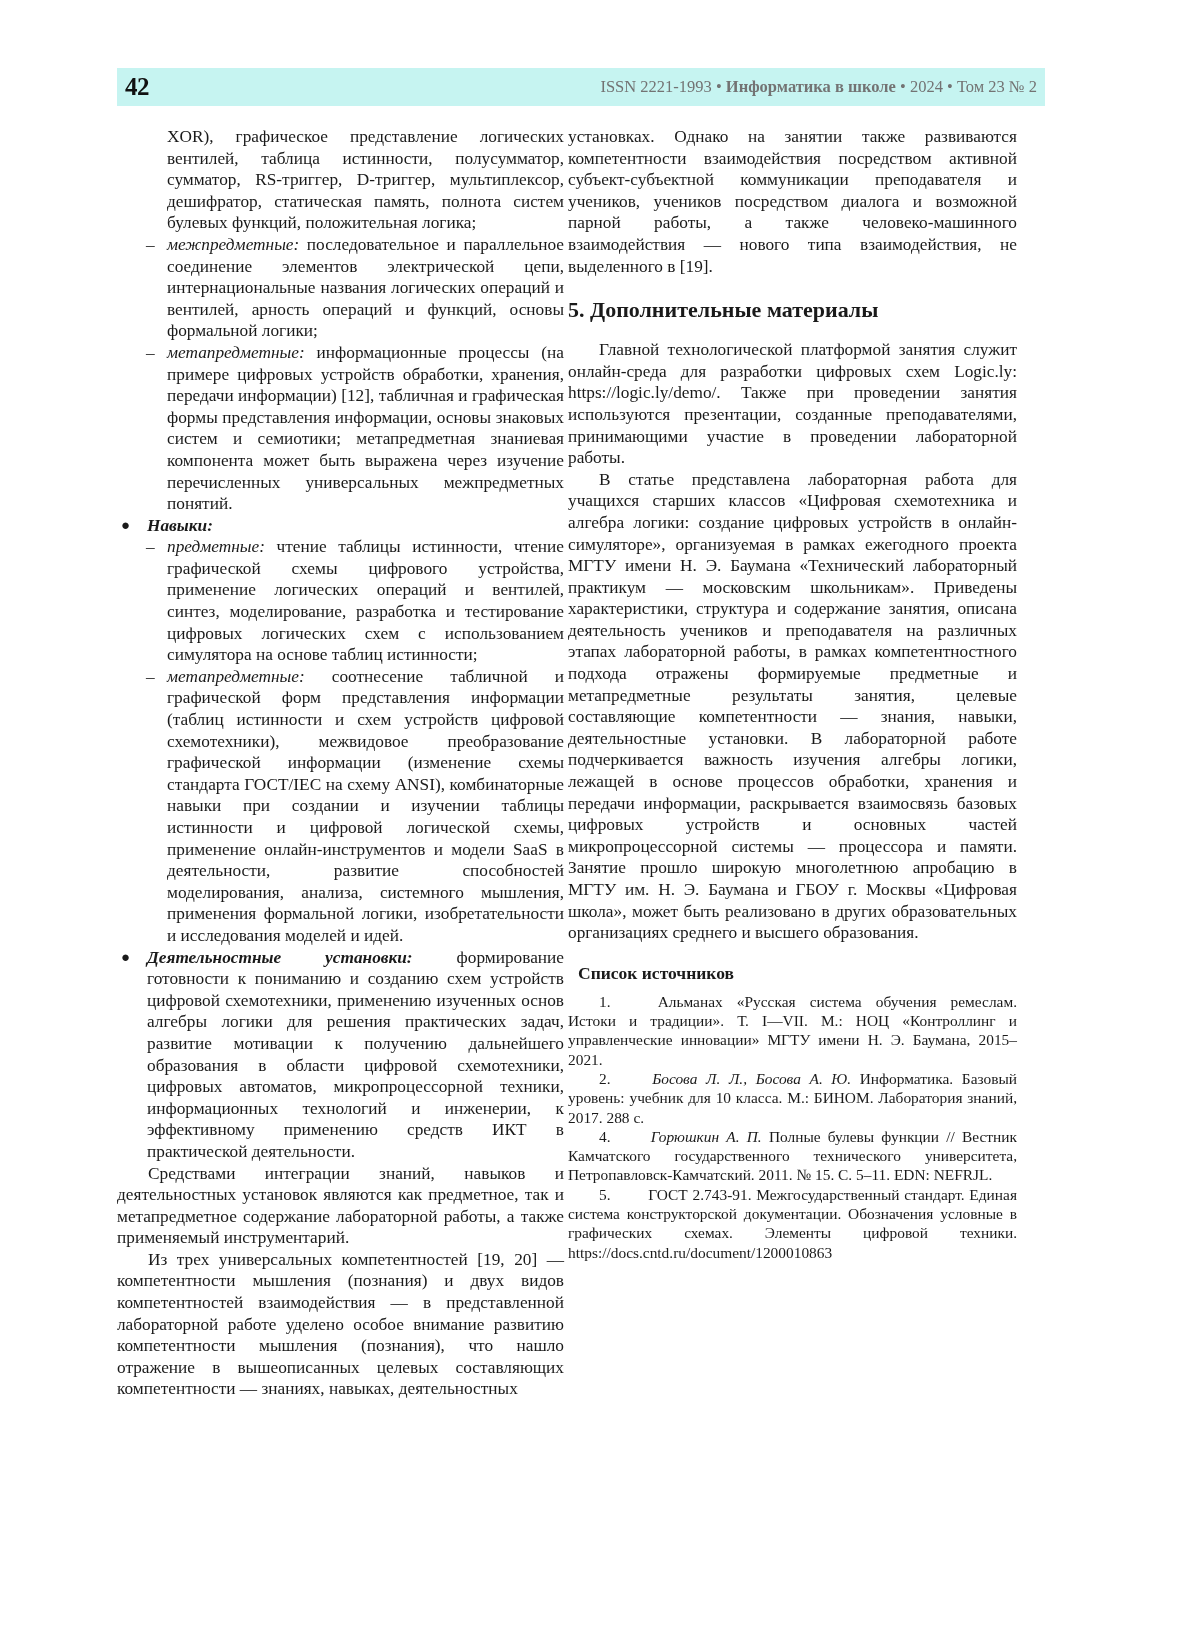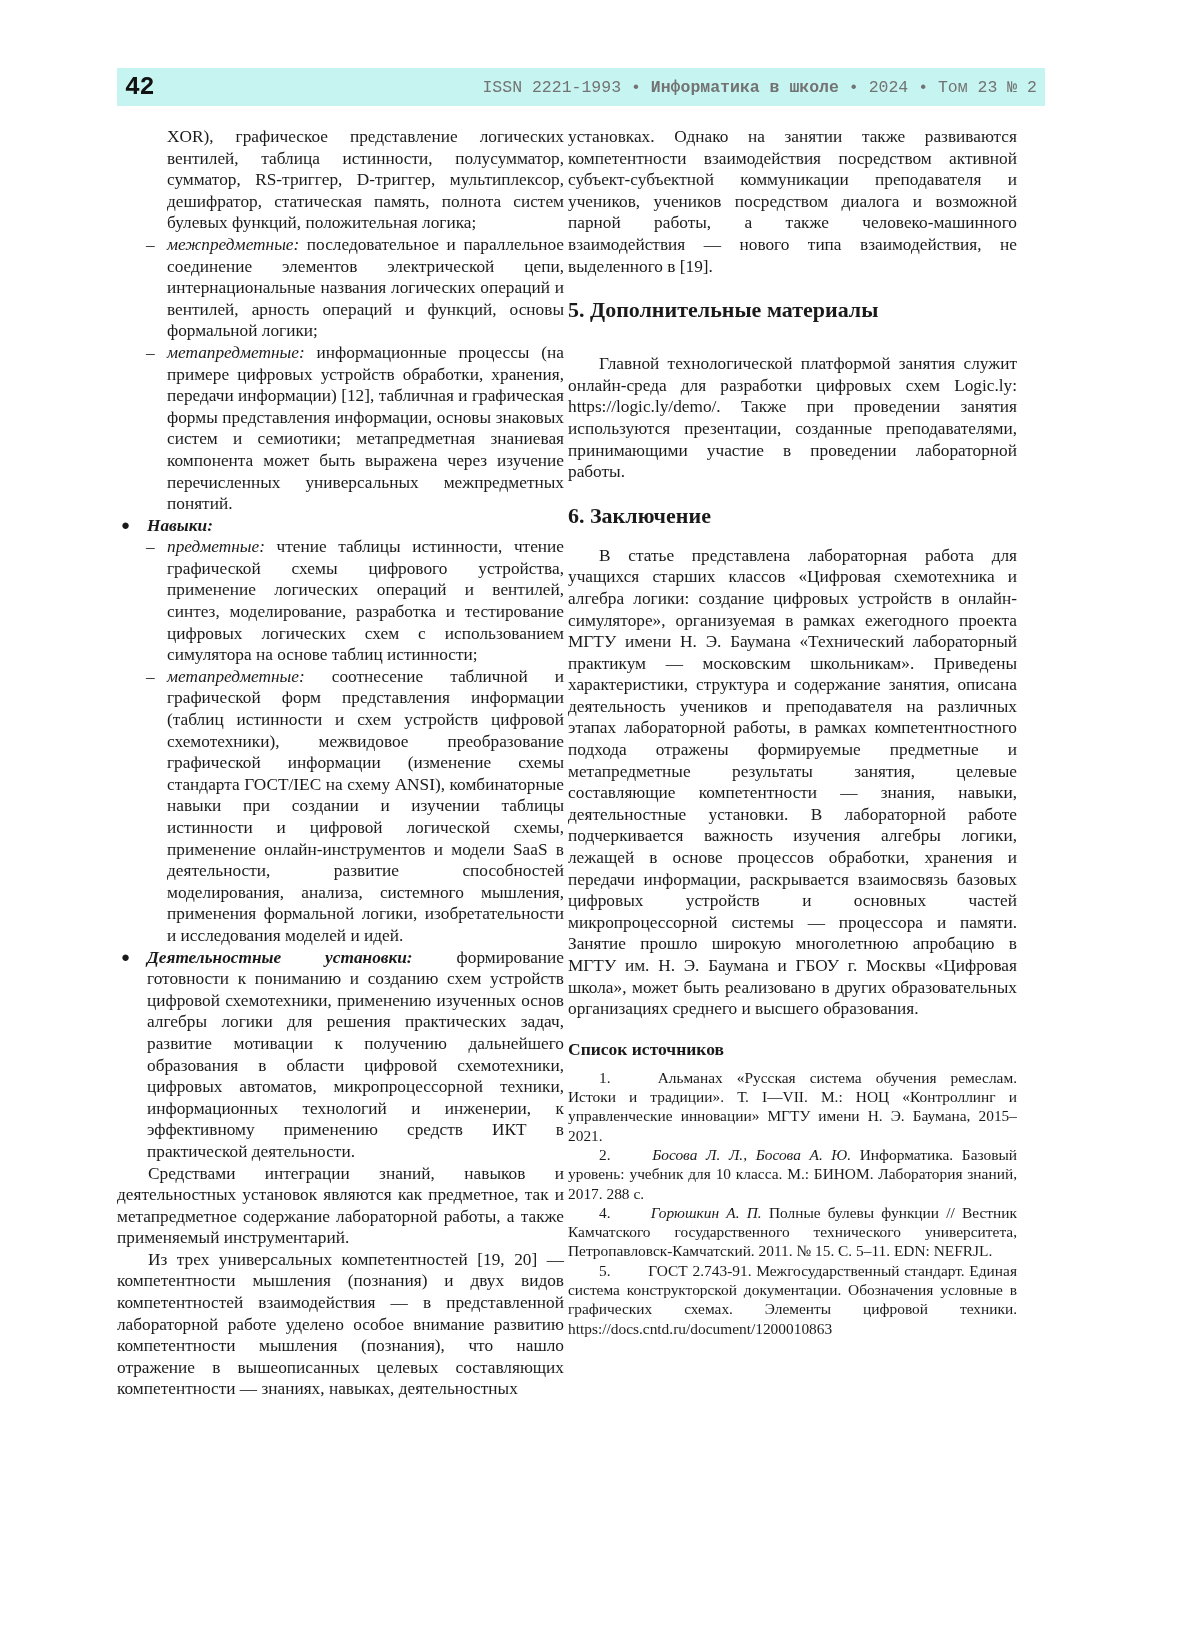--- a/index.html
+++ b/index.html
@@ -7,7 +7,7 @@
   .header {
     position: absolute; left: 117px; top: 68px; width: 928px; height: 38px;
     background: #c6f4f1; display: flex; align-items: center; justify-content: space-between;
-    font-family: Liberation Mono, monospace;
+    font-family: Liberation Serif, serif;
   }
   .page-num { font-weight: bold; font-size: 25px; padding-left: 8px; letter-spacing: -0.5px; color:#111; }
   .journal { font-size: 16.5px; padding-right: 8px; color:#737373; }

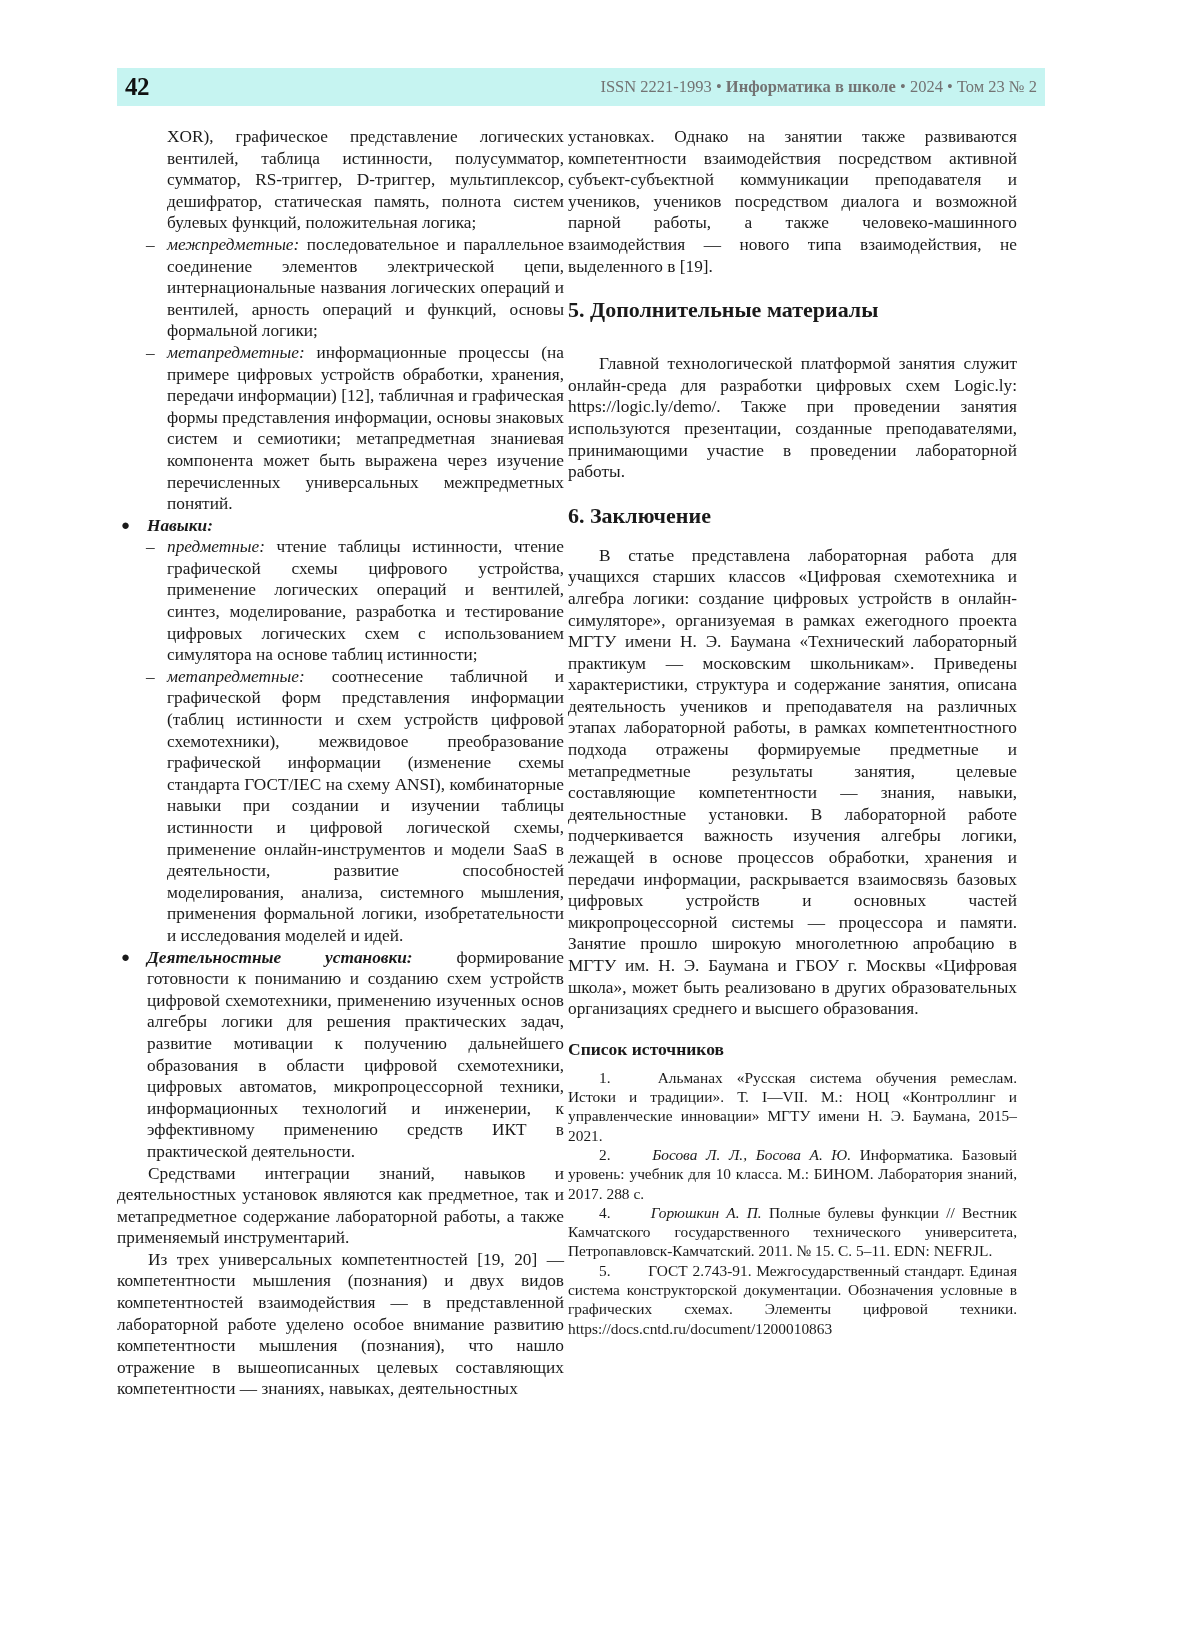--- a/index.html
+++ b/index.html
@@ -61,7 +61,7 @@
 
 <div class="col right">
   <p>установках. Однако на занятии также развиваются компетентности взаимодействия посредством активной субъект-субъектной коммуникации преподавателя и учеников, учеников посредством диалога и возможной парной работы, а также человеко-машинного взаимодействия — нового типа взаимодействия, не выделенного в [19].</p>
-  <h2 style="margin-top:20px;margin-bottom:30px;">5. Дополнительные материалы</h2>
+  <h2 style="margin-top:20px;margin-bottom:16px;">5. Дополнительные материалы</h2>
   <p class="indent">Главной технологической платформой занятия служит онлайн-среда для разработки цифровых схем Logic.ly: https://logic.ly/demo/. Также при проведении занятия используются презентации, созданные преподавателями, принимающими участие в проведении лабораторной работы.</p>
   <h2 style="margin-top:20px;margin-bottom:16px;">6. Заключение</h2>
   <p class="indent">В статье представлена лабораторная работа для учащихся старших классов «Цифровая схемотехника и алгебра логики: создание цифровых устройств в онлайн-симуляторе», организуемая в рамках ежегодного проекта МГТУ имени Н. Э. Баумана «Технический лабораторный практикум — московским школьникам». Приведены характеристики, структура и содержание занятия, описана деятельность учеников и преподавателя на различных этапах лабораторной работы, в рамках компетентностного подхода отражены формируемые предметные и метапредметные результаты занятия, целевые составляющие компетентности — знания, навыки, деятельностные установки. В лабораторной работе подчеркивается важность изучения алгебры логики, лежащей в основе процессов обработки, хранения и передачи информации, раскрывается взаимосвязь базовых цифровых устройств и основных частей микропроцессорной системы — процессора и памяти. Занятие прошло широкую многолетнюю апробацию в МГТУ им. Н. Э. Баумана и ГБОУ г. Москвы «Цифровая школа», может быть реализовано в других образовательных организациях среднего и высшего образования.</p>

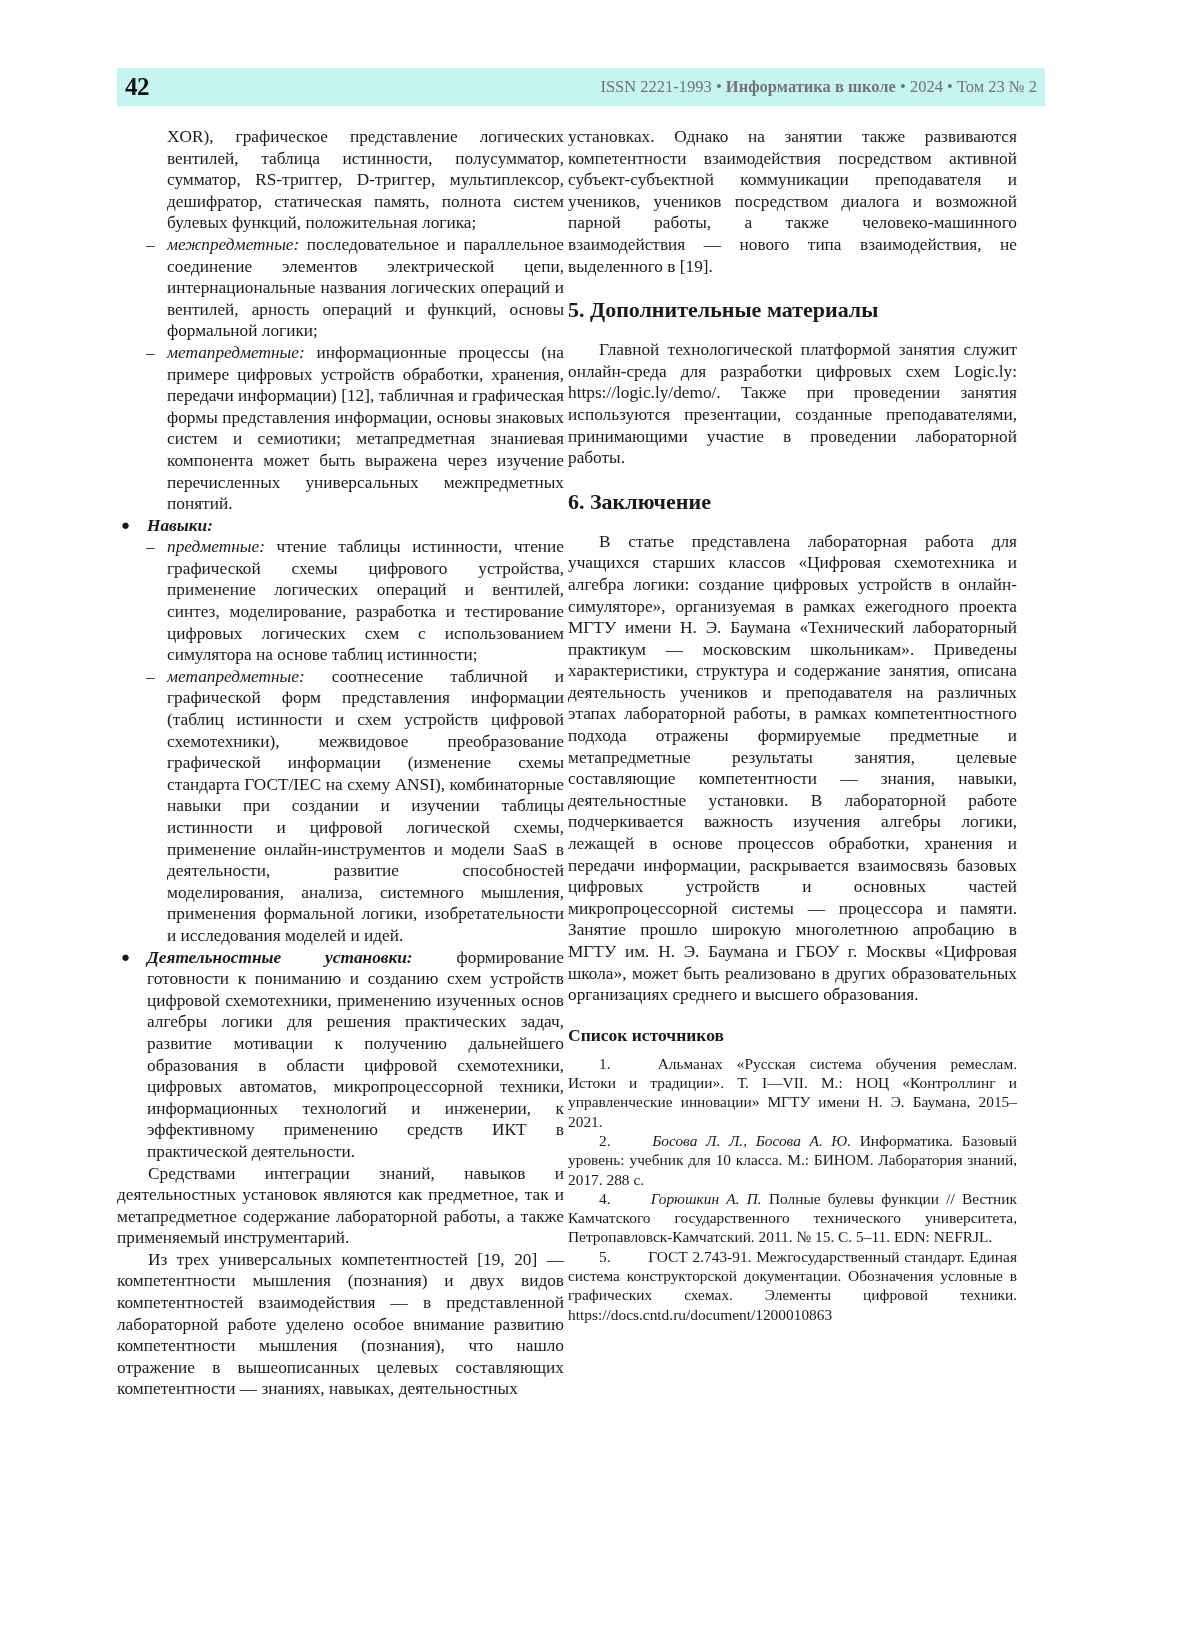--- a/index.html
+++ b/index.html
@@ -63,7 +63,6 @@
   <p>установках. Однако на занятии также развиваются компетентности взаимодействия посредством активной субъект-субъектной коммуникации преподавателя и учеников, учеников посредством диалога и возможной парной работы, а также человеко-машинного взаимодействия — нового типа взаимодействия, не выделенного в [19].</p>
   <h2 style="margin-top:20px;margin-bottom:16px;">5. Дополнительные материалы</h2>
   <p class="indent">Главной технологической платформой занятия служит онлайн-среда для разработки цифровых схем Logic.ly: https://logic.ly/demo/. Также при проведении занятия используются презентации, созданные преподавателями, принимающими участие в проведении лабораторной работы.</p>
-  <h2 style="margin-top:20px;margin-bottom:16px;">6. Заключение</h2>
   <p class="indent">В статье представлена лабораторная работа для учащихся старших классов «Цифровая схемотехника и алгебра логики: создание цифровых устройств в онлайн-симуляторе», организуемая в рамках ежегодного проекта МГТУ имени Н. Э. Баумана «Технический лабораторный практикум — московским школьникам». Приведены характеристики, структура и содержание занятия, описана деятельность учеников и преподавателя на различных этапах лабораторной работы, в рамках компетентностного подхода отражены формируемые предметные и метапредметные результаты занятия, целевые составляющие компетентности — знания, навыки, деятельностные установки. В лабораторной работе подчеркивается важность изучения алгебры логики, лежащей в основе процессов обработки, хранения и передачи информации, раскрывается взаимосвязь базовых цифровых устройств и основных частей микропроцессорной системы — процессора и памяти. Занятие прошло широкую многолетнюю апробацию в МГТУ им. Н. Э. Баумана и ГБОУ г. Москвы «Цифровая школа», может быть реализовано в других образовательных организациях среднего и высшего образования.</p>
   <h3 style="margin-top:18px;margin-bottom:8px;">Список источников</h3>
   <div class="refs">

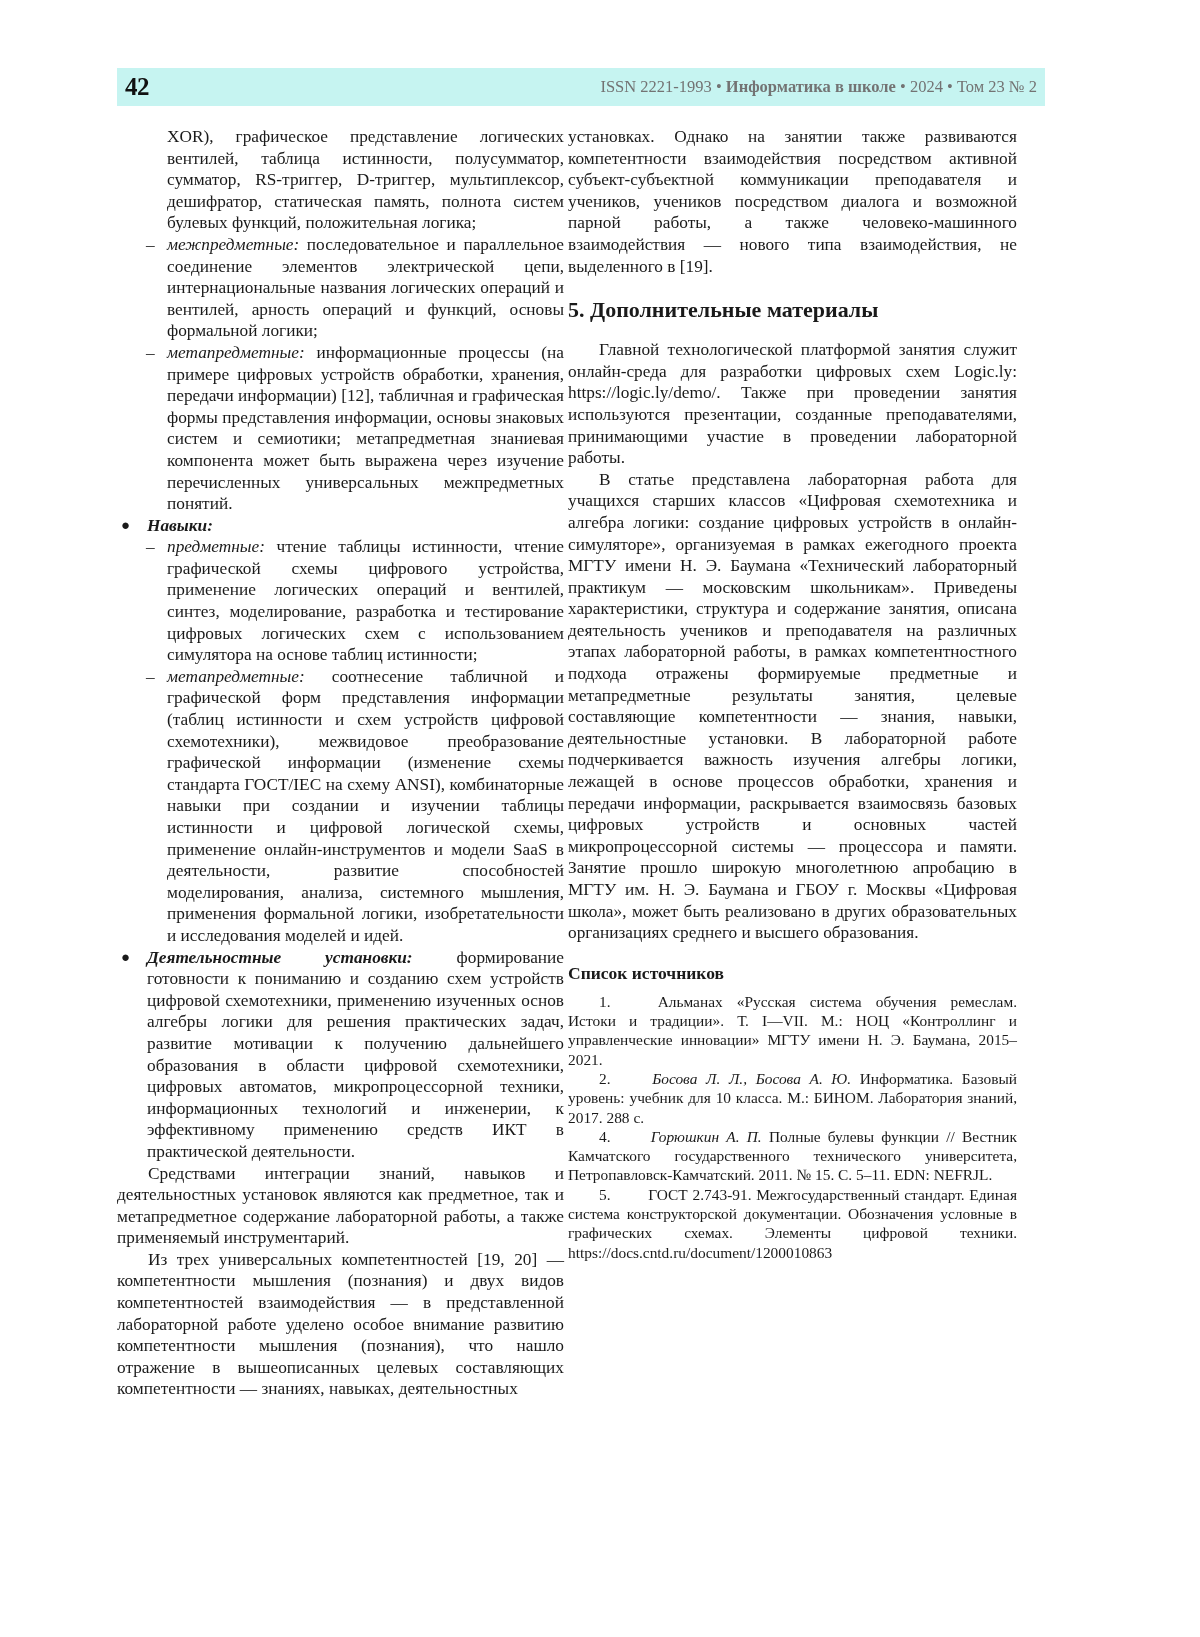--- a/index.html
+++ b/index.html
@@ -33,7 +33,7 @@
   }
   h3 {
     font-family: "Liberation Serif", "DejaVu Serif", serif; font-weight: bold; font-size: 17.5px;
-    margin: 0; line-height: 22px;
+    margin: 10px; line-height: 22px;
   }
   .refs { font-size: 15.4px; line-height: 19.3px; }
   .refs p { text-indent: 31px; }

